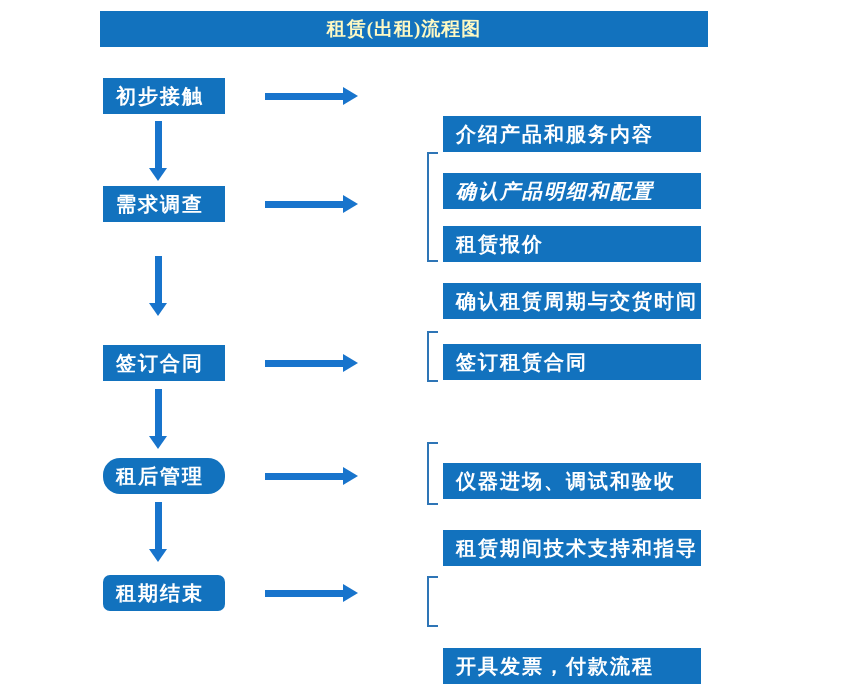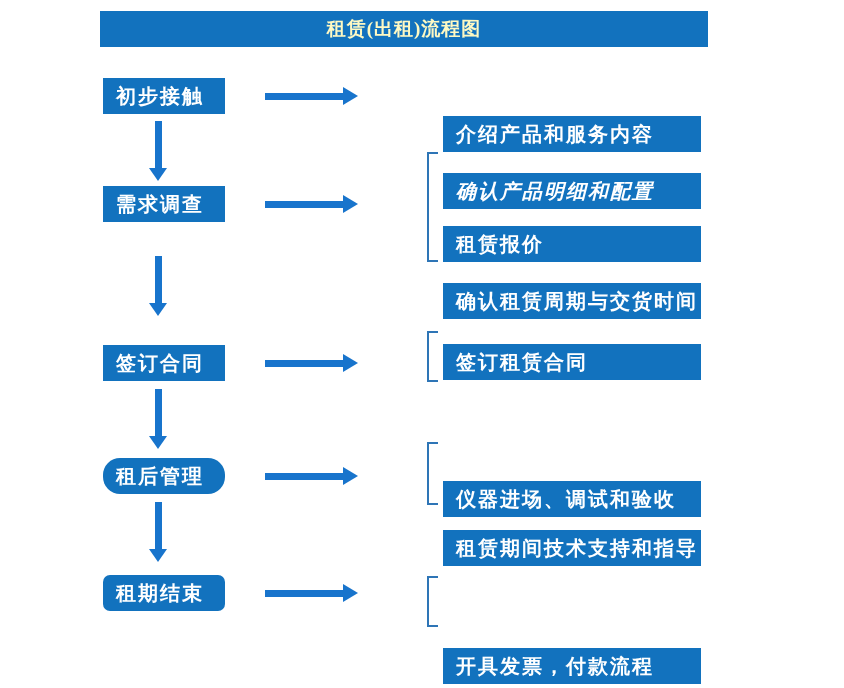--- a/index.html
+++ b/index.html
@@ -120,7 +120,7 @@
   .db4  { top: 244px; }
   .db5  { top: 305px; }
   .db6  { top: 364px; }
-  .db7  { top: 442px; }
+  .db7  { top: 424px; }
   .db8  { top: 491px; }
   .db9  { top: 558px; }
   .db10 { top: 609px; }

